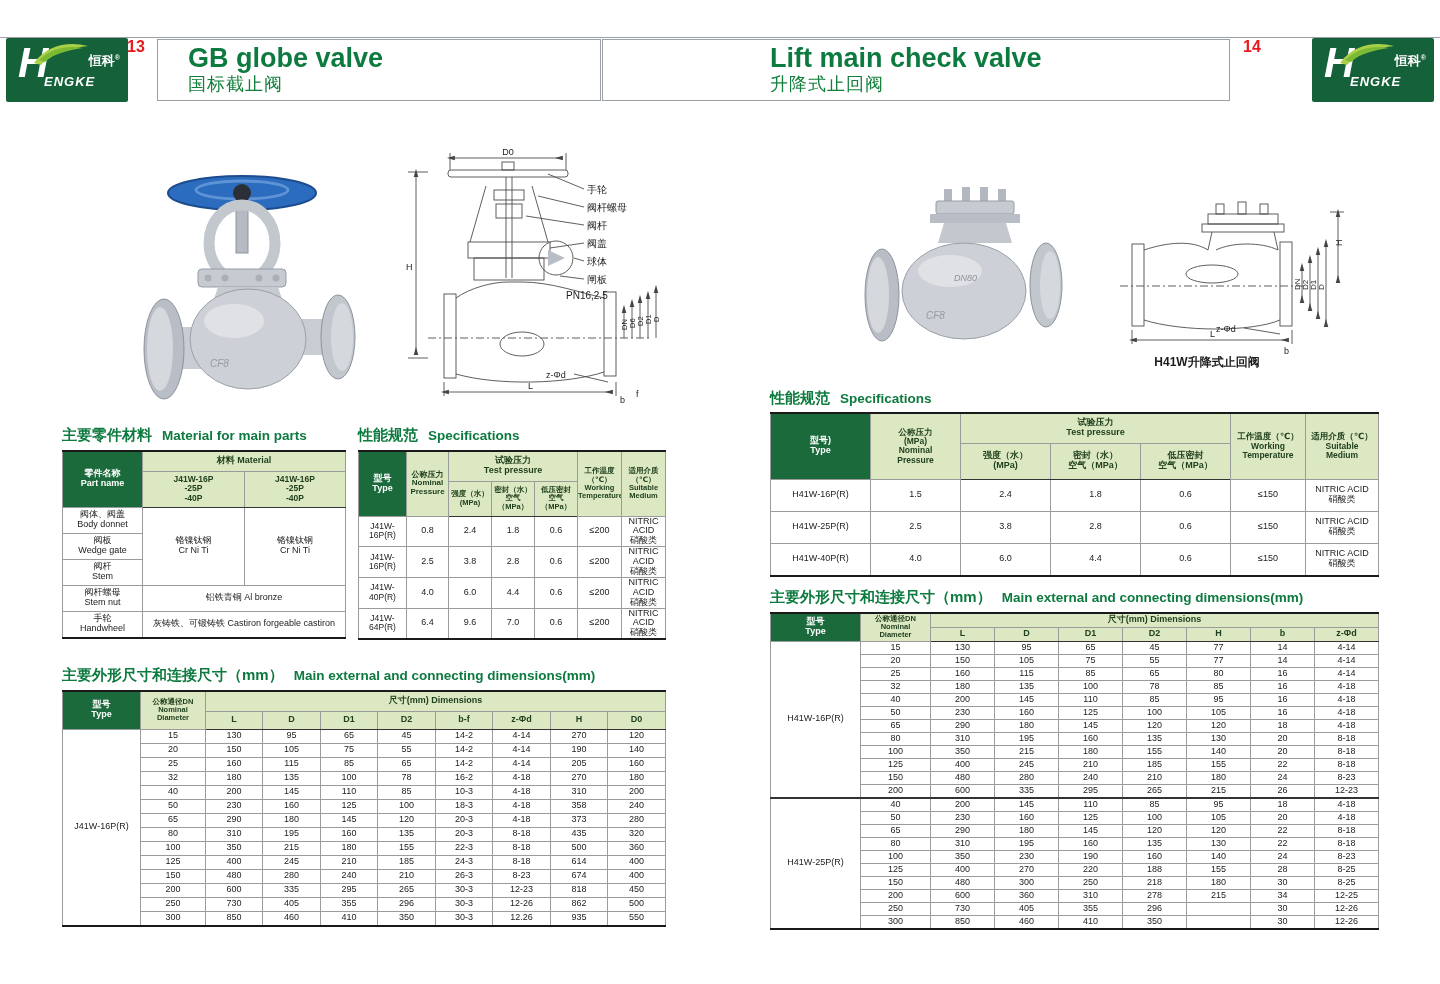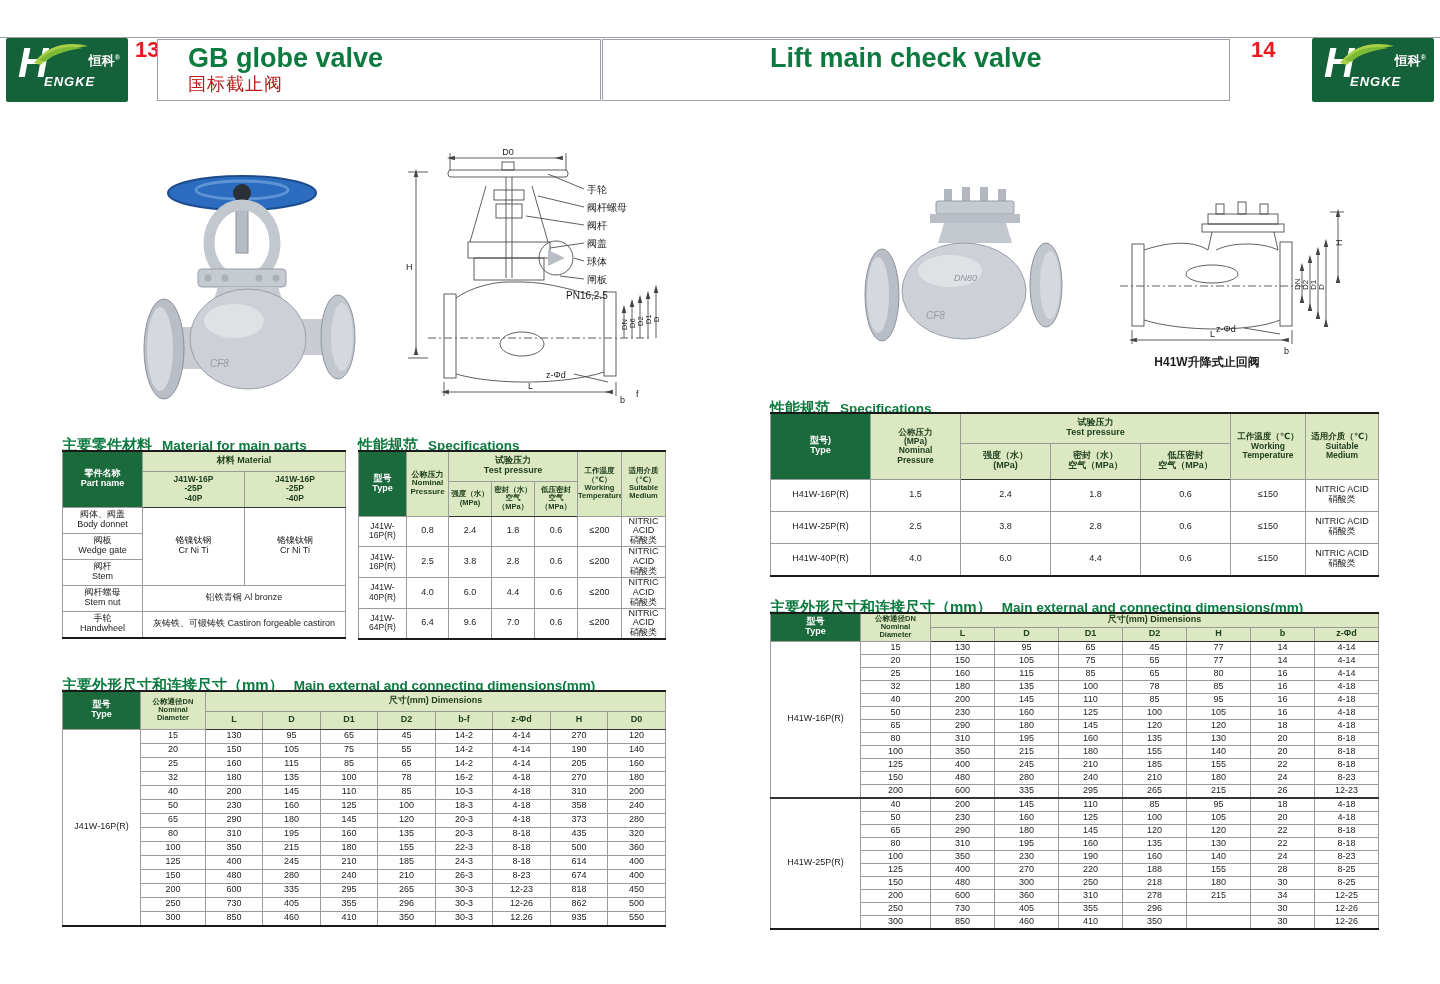--- a/index.html
+++ b/index.html
@@ -14,7 +14,7 @@
   .lg-zh{position:absolute;right:8px;top:14px;font-size:13px;color:#fff;font-weight:bold;}
   .lg-zh sup{font-size:7px;}
   .leaf{position:absolute;left:26px;top:2px;}
-  .pnum{position:absolute;font-size:22px;font-weight:bold;color:#e8191f;line-height:1;margin-left:8px;}
+  .pnum{position:absolute;font-size:16px;font-weight:bold;color:#e8191f;line-height:1;}
   .tbox{position:absolute;top:39px;height:62px;border:1px solid #9aa0a6;background:#fff;box-sizing:border-box;}
   .title-en{font-size:27px;font-weight:bold;color:#0d7a3f;line-height:1.1;margin-top:4px;letter-spacing:0px;}
   .title-zh{font-size:18px;color:#b91c1c;line-height:1.15;letter-spacing:1px;}

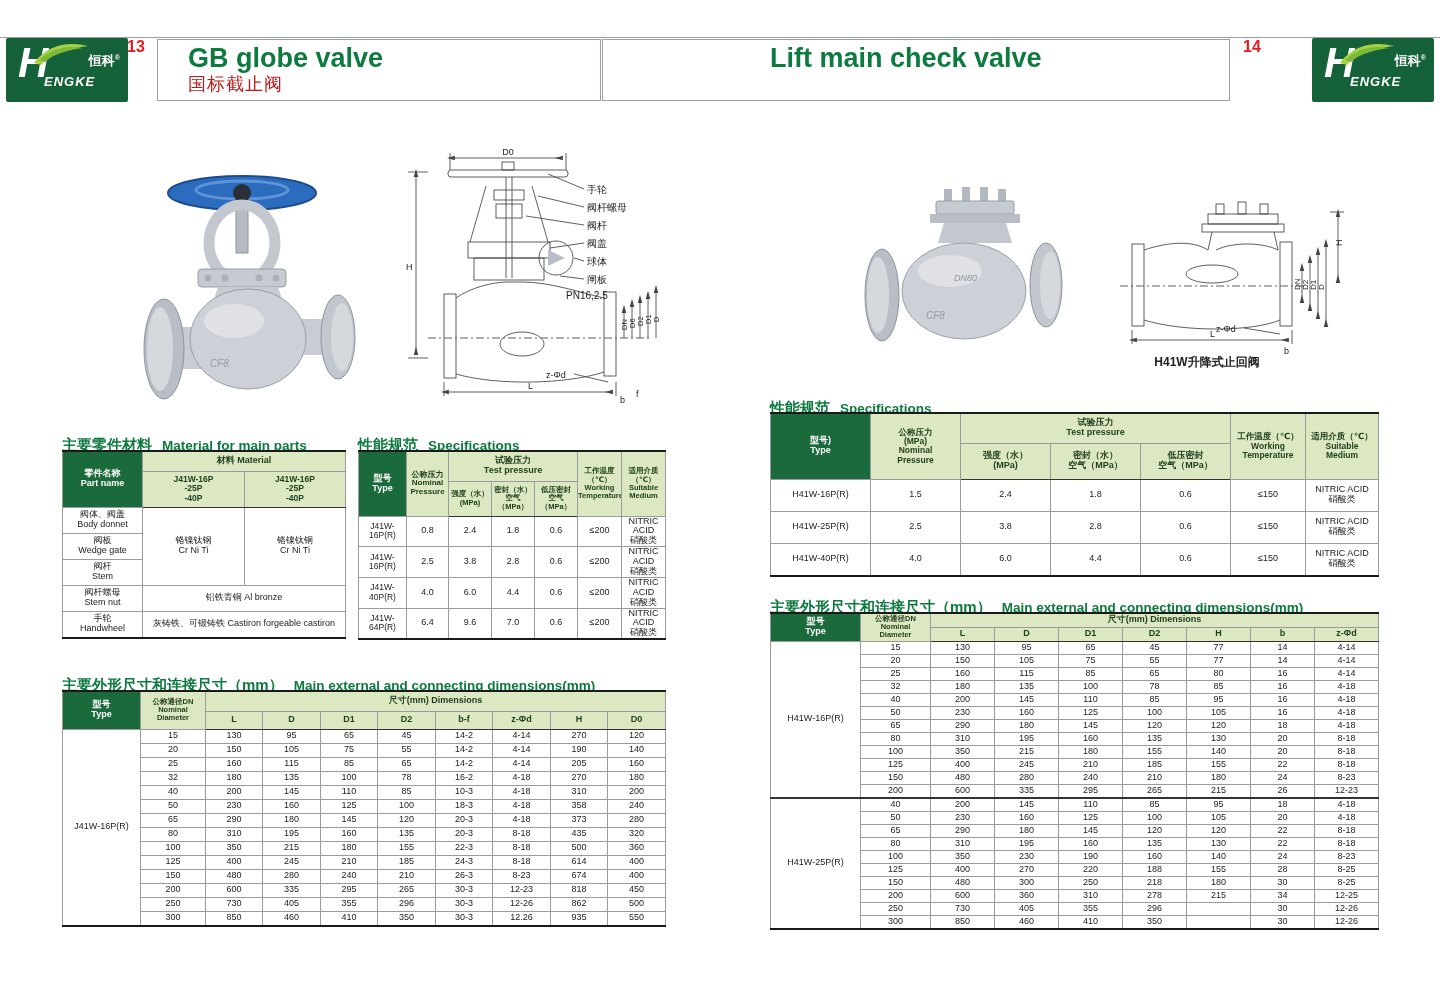--- a/index.html
+++ b/index.html
@@ -17,7 +17,7 @@
   .pnum{position:absolute;font-size:16px;font-weight:bold;color:#e8191f;line-height:1;}
   .tbox{position:absolute;top:39px;height:62px;border:1px solid #9aa0a6;background:#fff;box-sizing:border-box;}
   .title-en{font-size:27px;font-weight:bold;color:#0d7a3f;line-height:1.1;margin-top:4px;letter-spacing:0px;}
-  .title-zh{font-size:18px;color:#b91c1c;line-height:1.15;letter-spacing:1px;}
+  .title-zh{font-size:18px;color:#15803d;line-height:1.15;letter-spacing:1px;}
   
   .sec-title{position:absolute;font-weight:bold;color:#0d7a3f;font-size:15px;white-space:nowrap;margin-top:10px;}
   .sec-title .en{margin-left:10px;font-size:13.5px;}

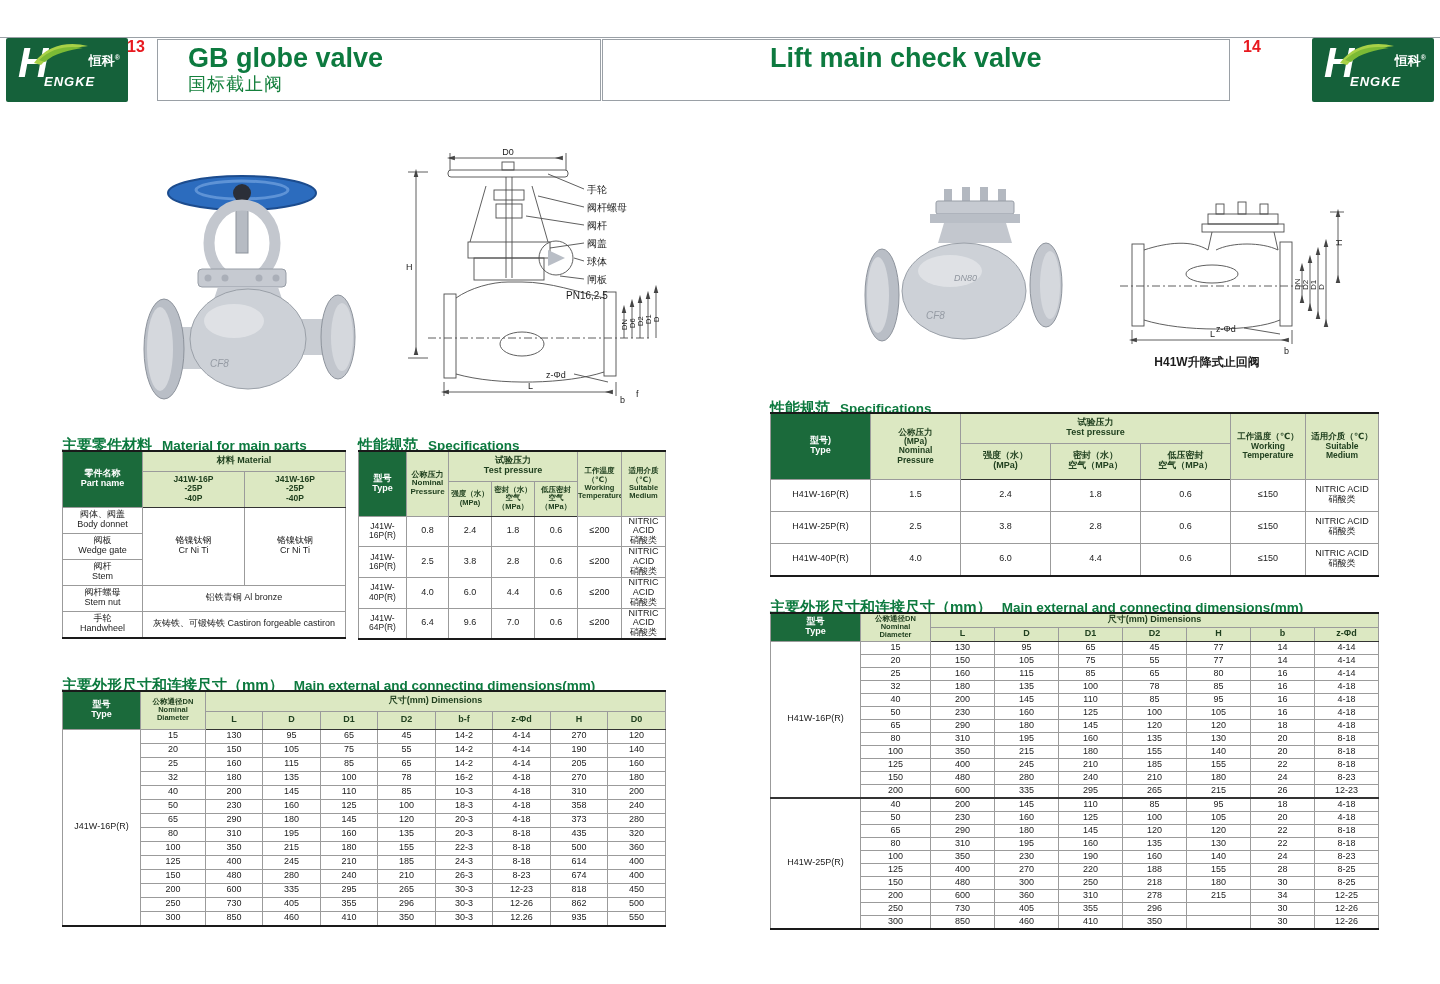--- a/index.html
+++ b/index.html
@@ -84,6 +84,7 @@
   <div class="tbox" style="left:602px;width:628px">
     <div style="margin-left:167px">
       <div class="title-en">Lift main check valve</div>
+      <div class="title-zh">升降式止回阀</div>
     </div>
   </div>
 

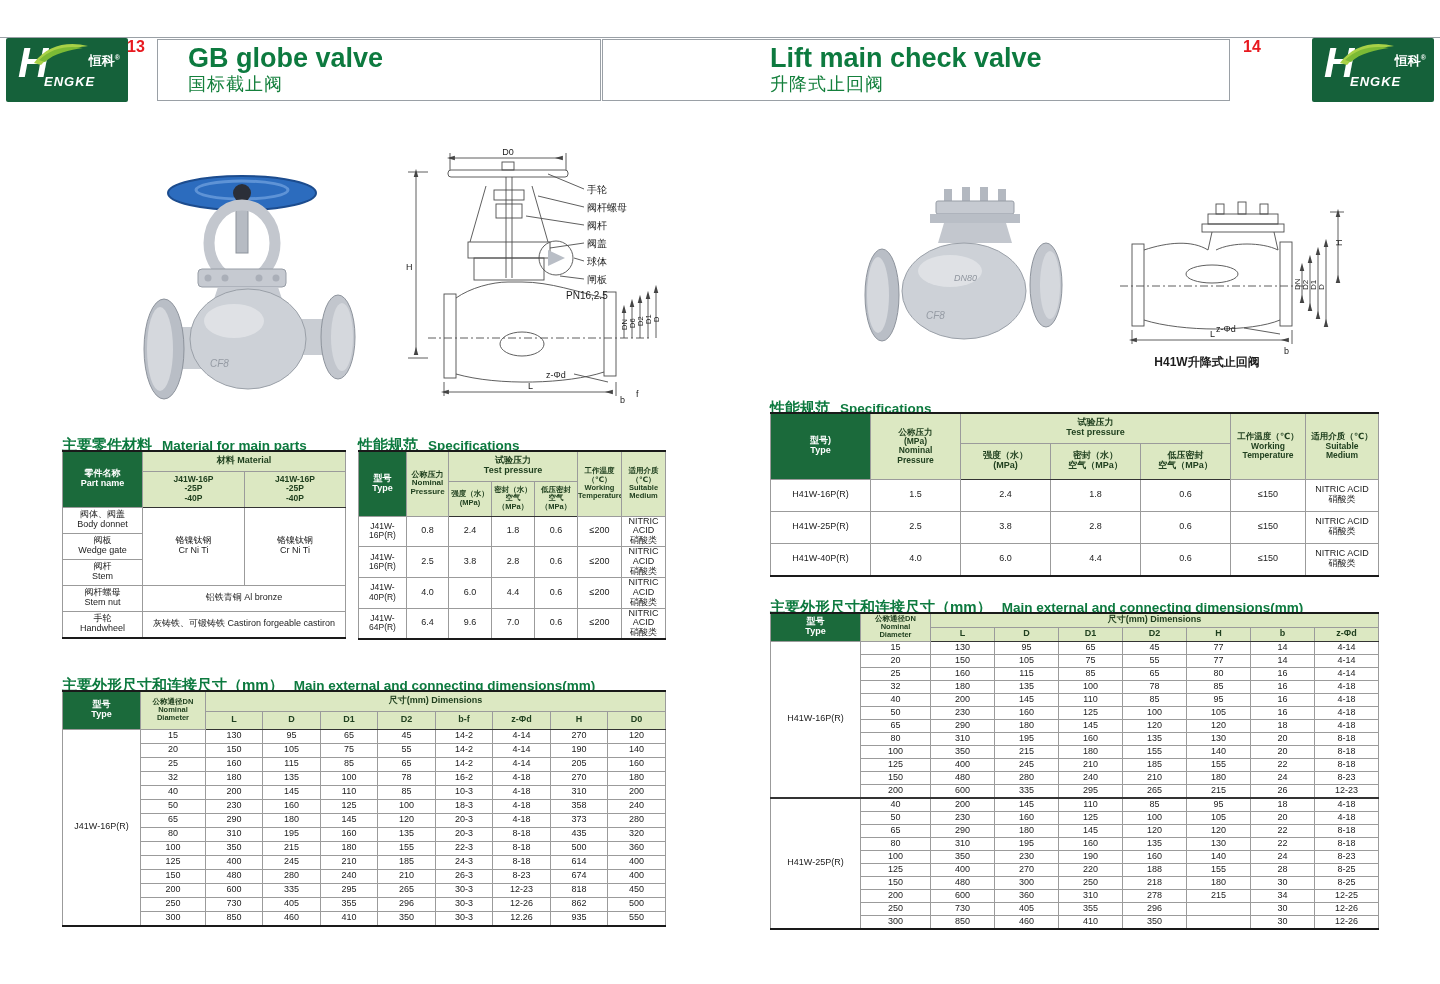--- a/index.html
+++ b/index.html
@@ -19,7 +19,7 @@
   .title-en{font-size:27px;font-weight:bold;color:#0d7a3f;line-height:1.1;margin-top:4px;letter-spacing:0px;}
   .title-zh{font-size:18px;color:#15803d;line-height:1.15;letter-spacing:1px;}
   
-  .sec-title{position:absolute;font-weight:bold;color:#0d7a3f;font-size:15px;white-space:nowrap;margin-top:10px;}
+  .sec-title{position:absolute;font-weight:bold;color:#0d7a3f;font-size:15px;white-space:nowrap;}
   .sec-title .en{margin-left:10px;font-size:13.5px;}
   
   .tbl{position:absolute;border-collapse:collapse;table-layout:fixed;background:#fff;

